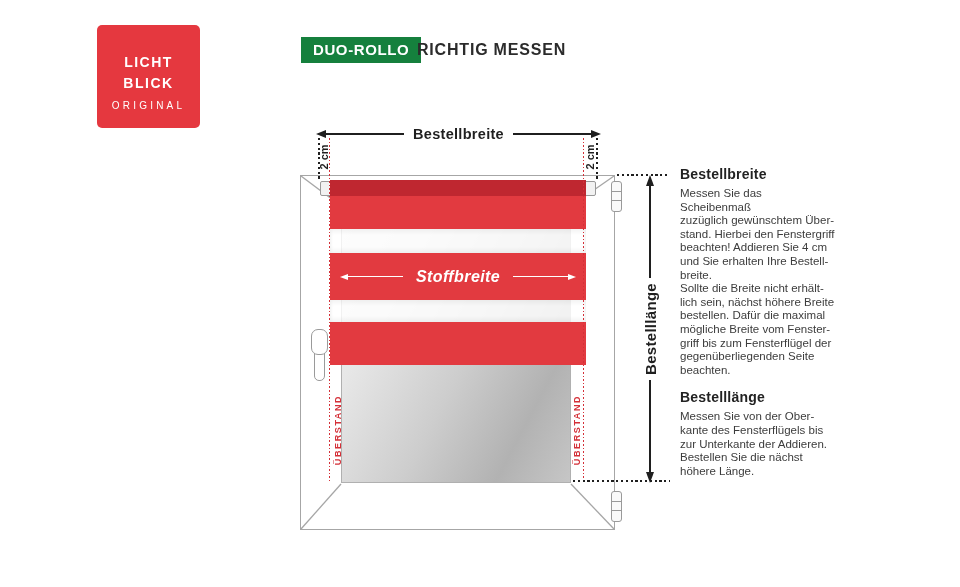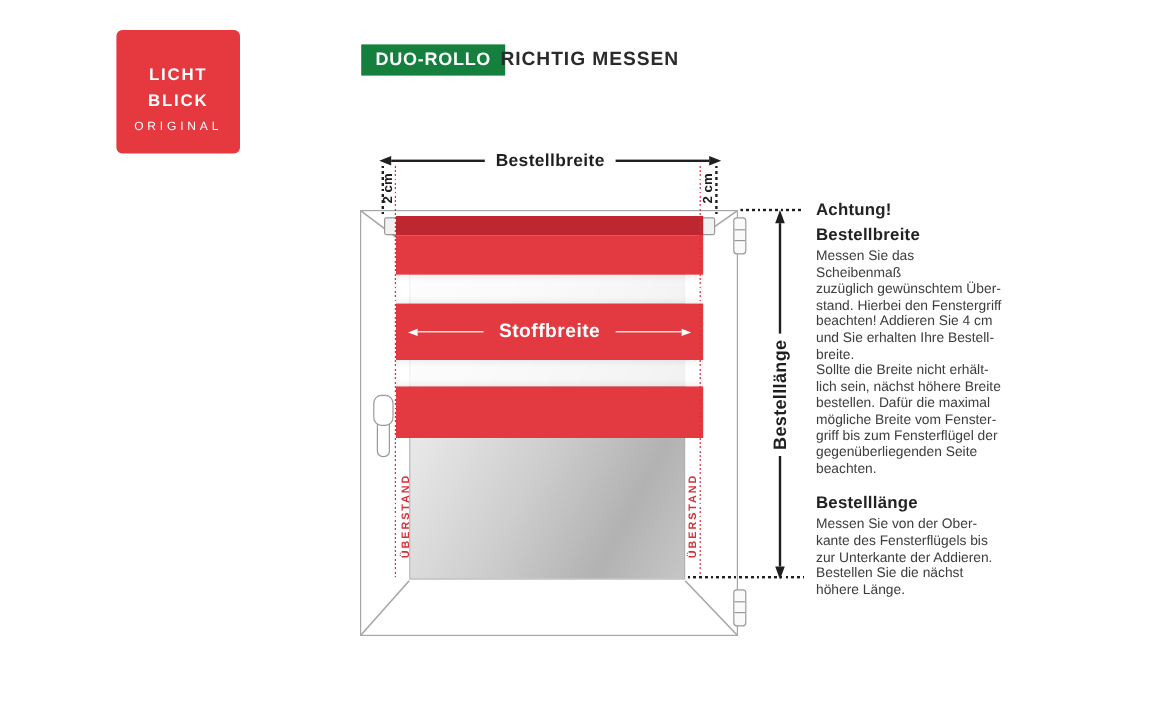--- a/index.html
+++ b/index.html
@@ -174,7 +174,6 @@
   </div>
 
   <div class="info-col">
-    <h3>Achtung!</h3>
     <h3>Bestellbreite</h3>
     <p>Messen Sie das Scheibenmaß
 zuzüglich gewünschtem Über-

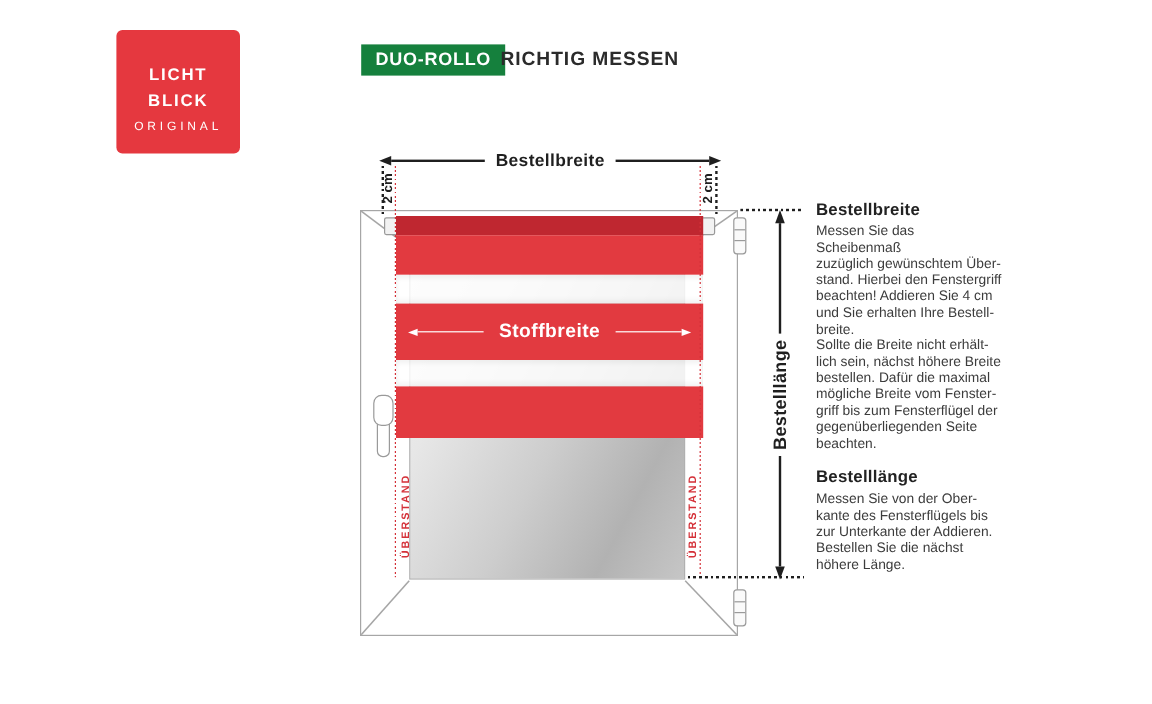--- a/index.html
+++ b/index.html
@@ -55,7 +55,7 @@
   
   .stoff-arrow{position:absolute;left:10px;right:10px;top:0;bottom:0;display:flex;align-items:center;}
   .stoff-seg{flex:1;height:1.6px;background:#fff;}
-  .stoff-label{margin:0 13px;color:#fff;font-size:16px;font-weight:bold;letter-spacing:0.4px;}
+  .stoff-label{margin:0 13px;color:#fff;font-size:16px;font-weight:bold;letter-spacing:0.4px;font-style:italic;}
   .wtri{width:0;height:0;border-top:3.5px solid transparent;border-bottom:3.5px solid transparent;}
   .wtri-l{border-right:8px solid #fff;}
   .wtri-r{border-left:8px solid #fff;}

